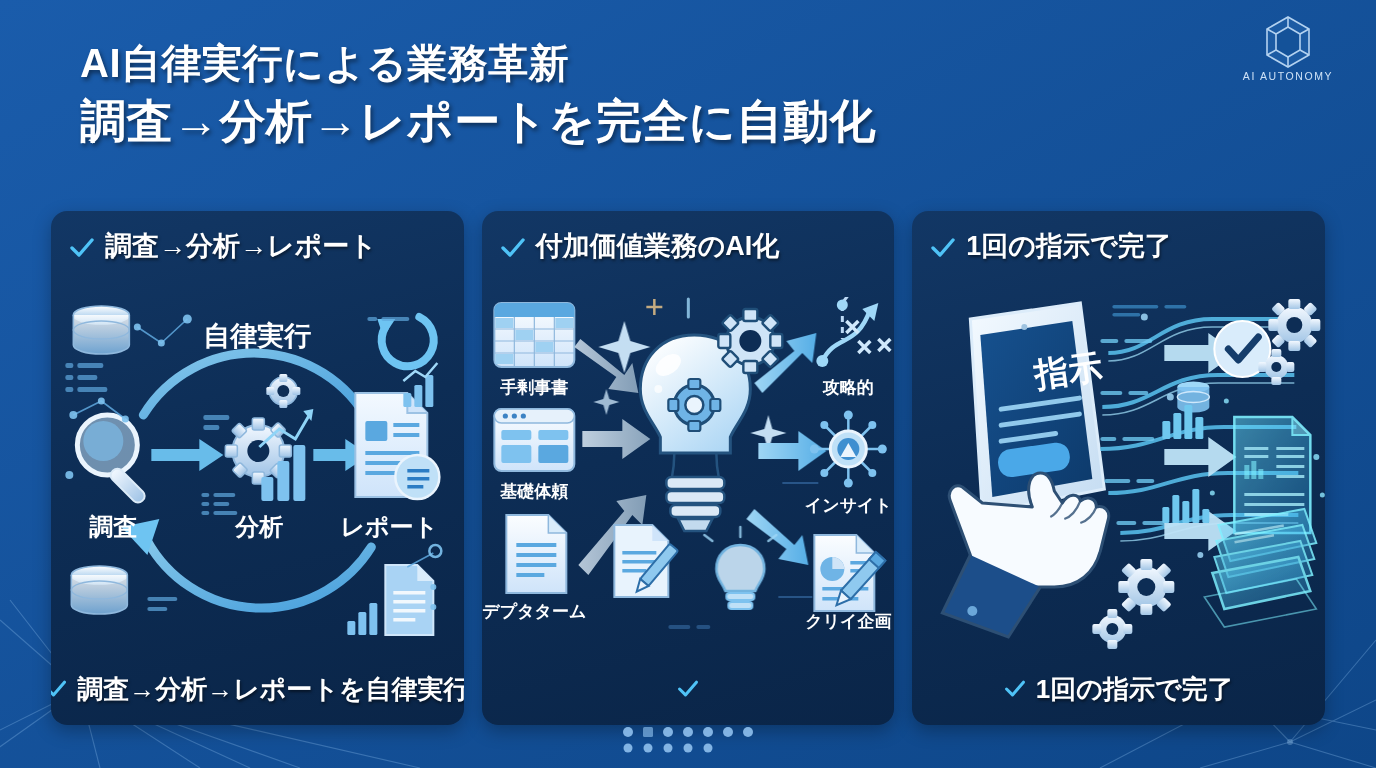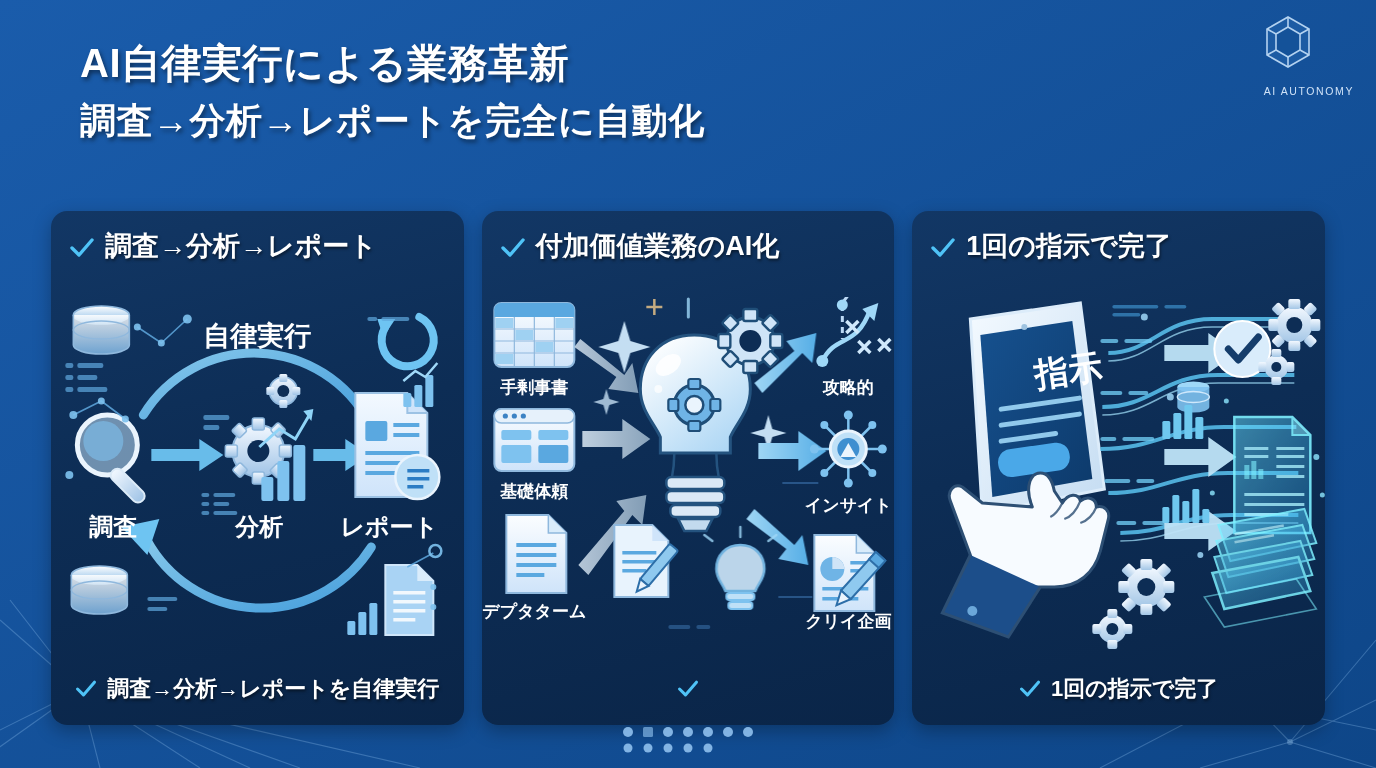--- a/index.html
+++ b/index.html
@@ -23,8 +23,8 @@
   }
   .logo-mark { width: 52px; height: 56px; margin: 0 auto; display: block; }
   .logo-text {
-    margin-top: 15px; font-size: 10.5px; letter-spacing: 1.6px;
-    color: #cfe2f7; font-weight: 400; text-align: right;
+    margin-top: 0; font-size: 10.5px; letter-spacing: 1.6px;
+    color: #cfe2f7; font-weight: 400;
   }
 
   

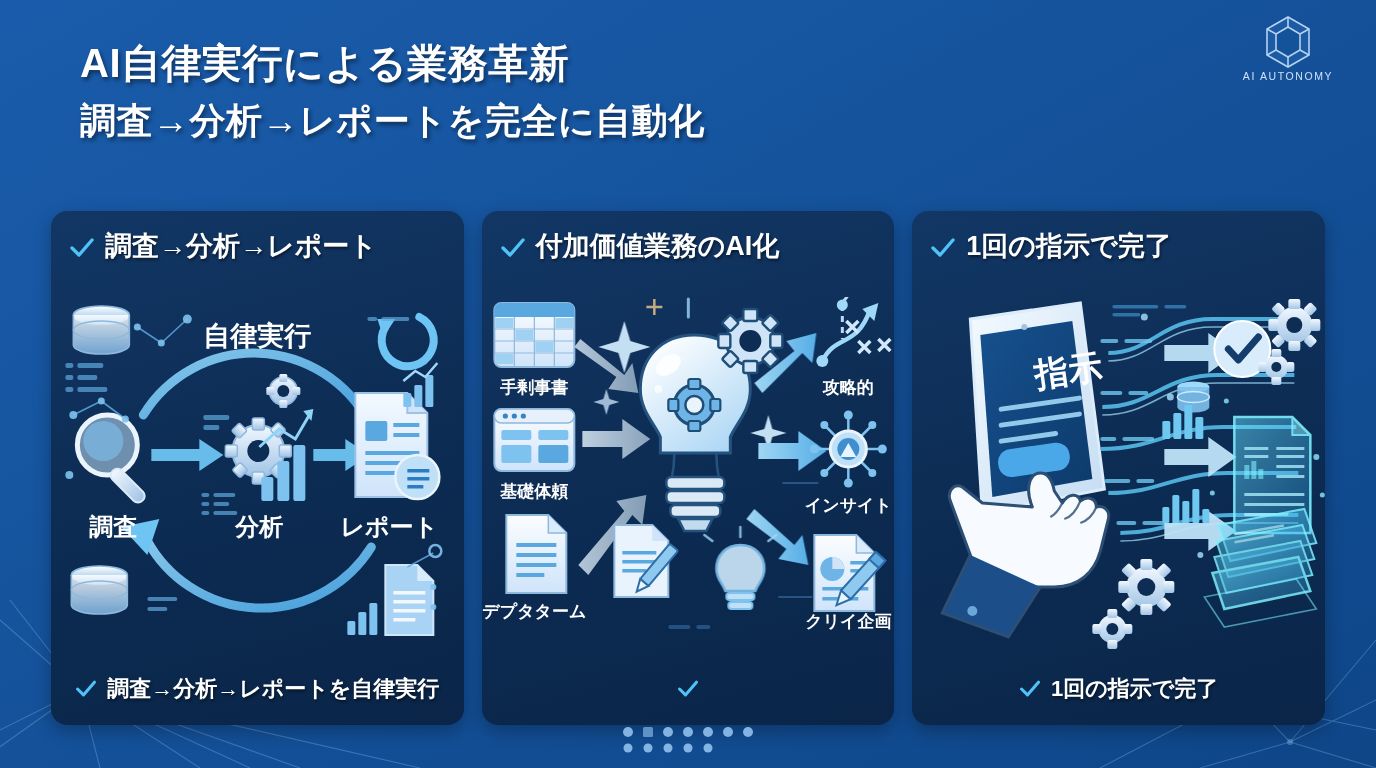--- a/index.html
+++ b/index.html
@@ -36,7 +36,7 @@
     margin-left: 24px;
   }
   .title-line.l1 { font-size: 40px; line-height: 50px; }
-  .title-line.l2 { font-size: 36px; line-height: 58px; margin-top: 4px; }
+  .title-line.l2 { font-size: 46px; line-height: 58px; margin-top: 4px; }
 
   
   .cards {

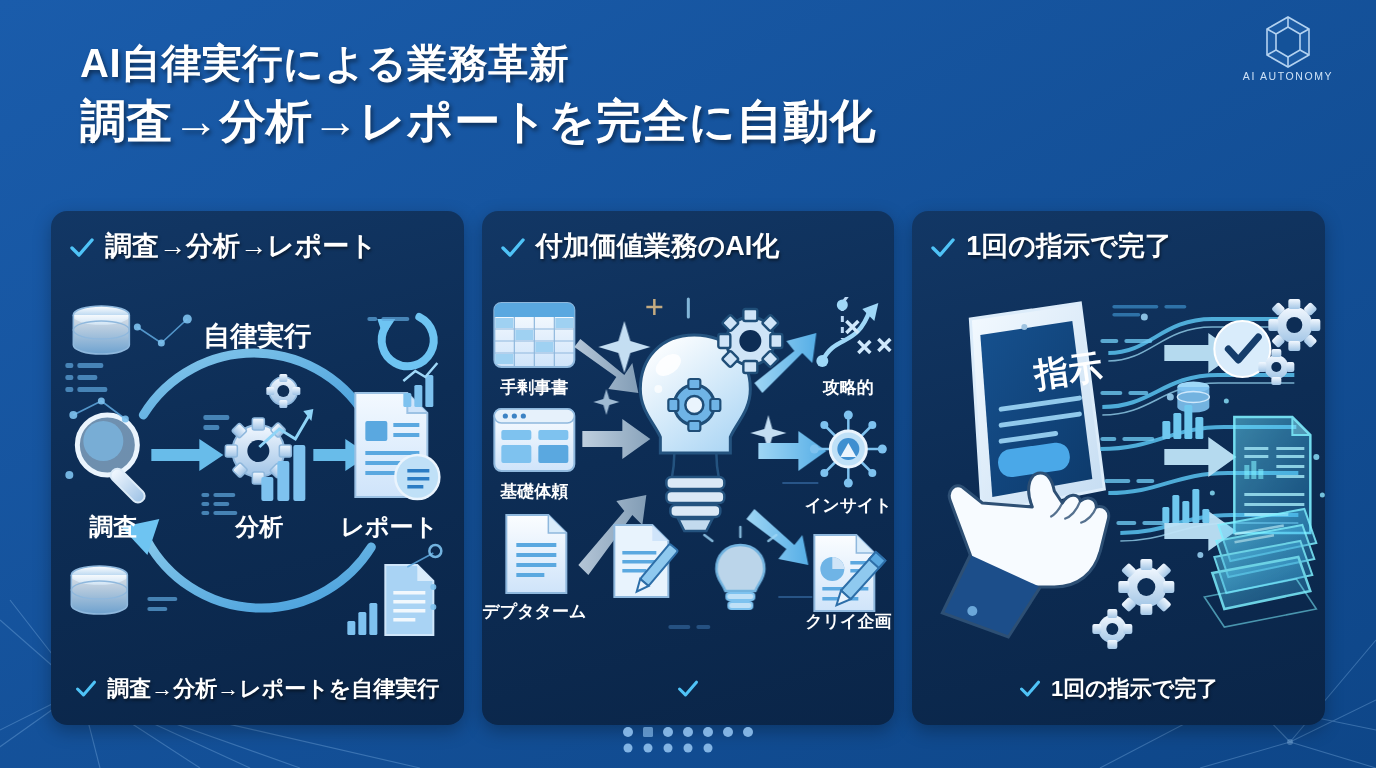--- a/index.html
+++ b/index.html
@@ -75,7 +75,7 @@
   }
   .card-foot .check { width: 22px; height: 22px; margin-top: 0; }
   .foot-text {
-    color: #ffffff; font-weight: 700; font-size: 22px;
+    color: #ffffff; font-weight: 700; font-size: 26px;
     text-shadow: 1px 2px 3px rgba(0,0,0,.5);
     white-space: nowrap;
   }

